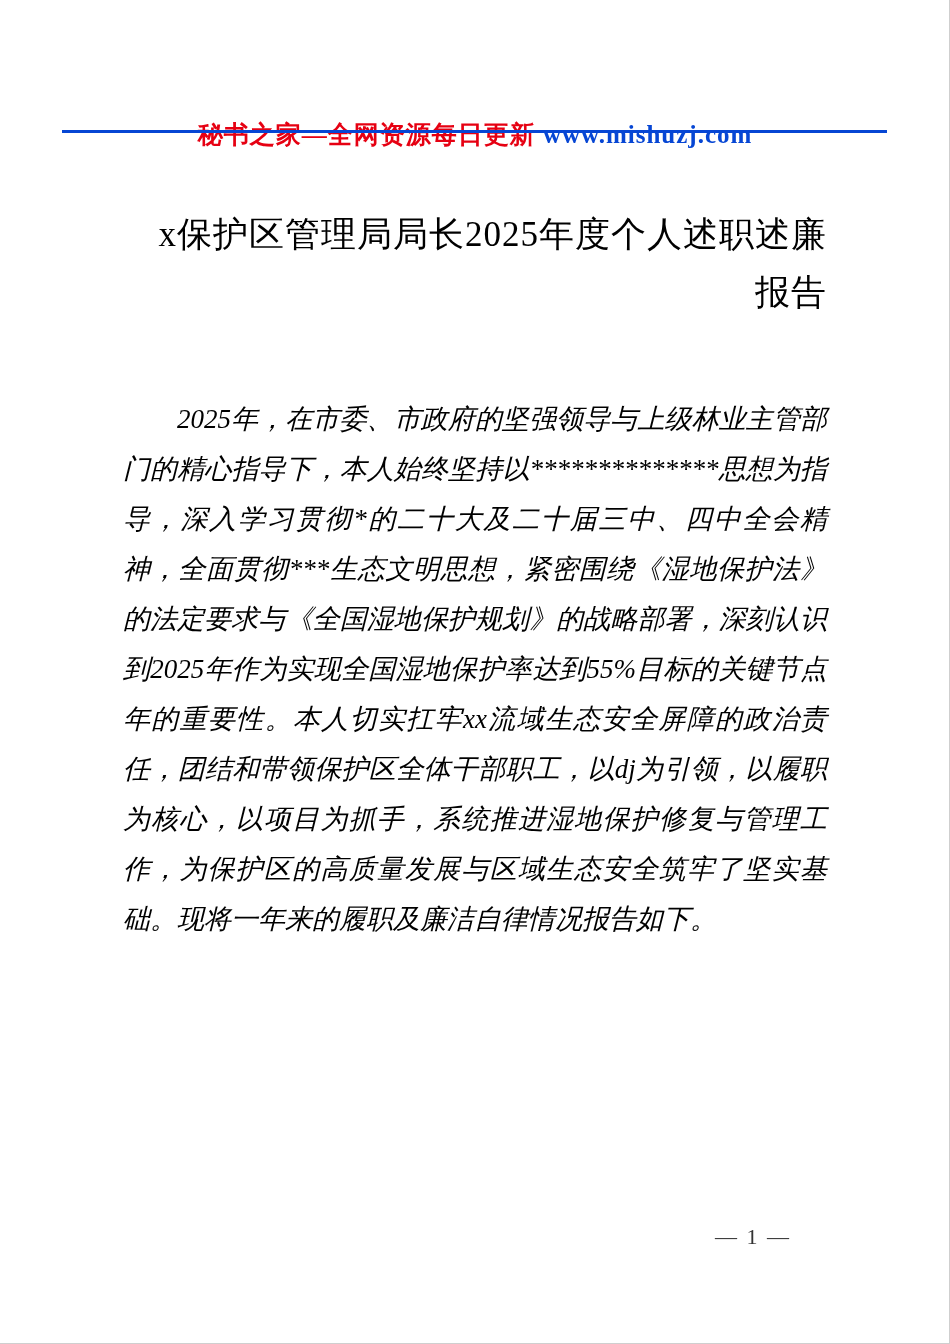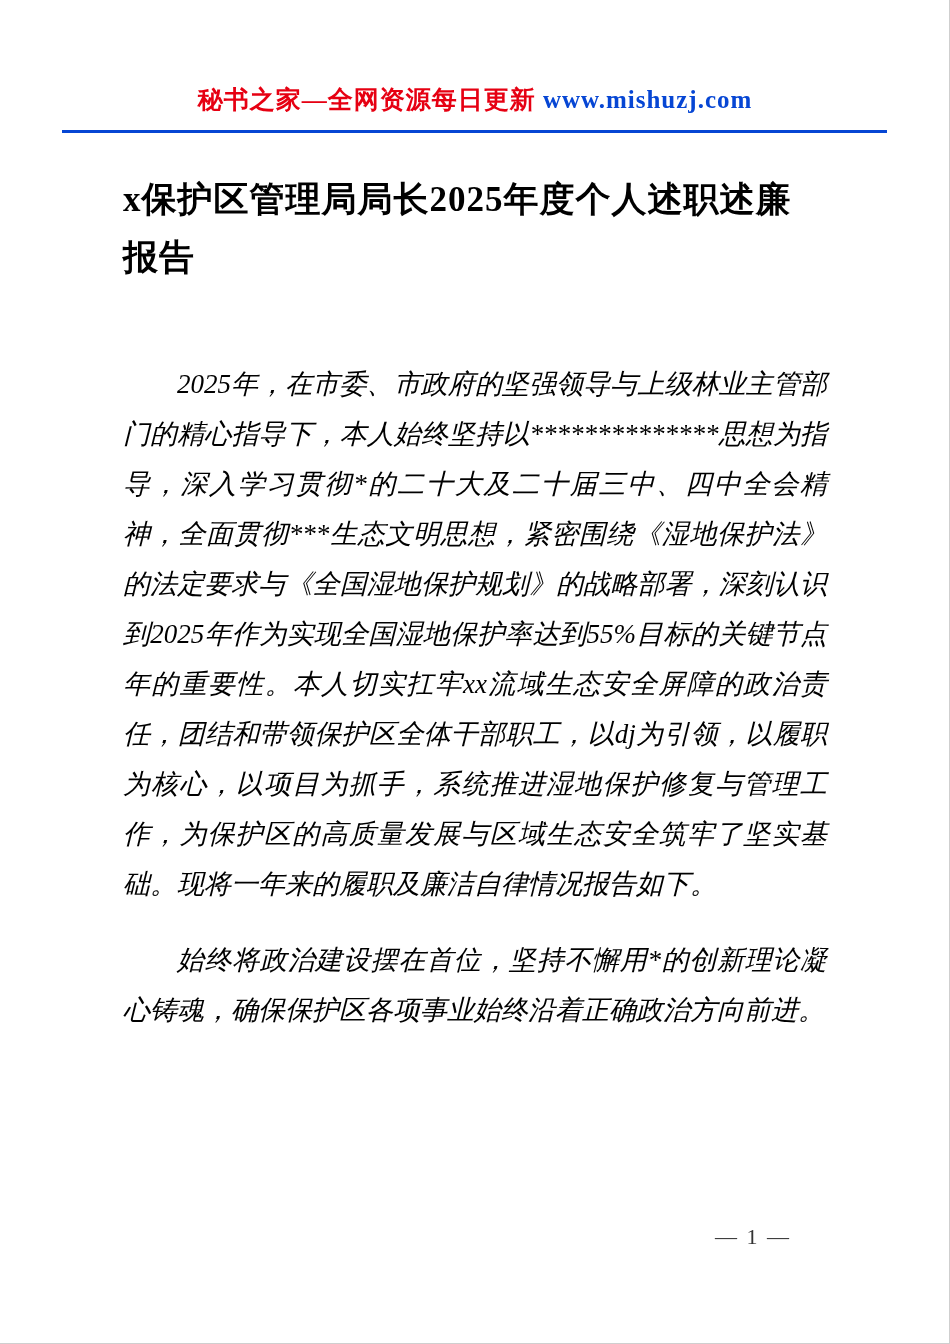--- a/index.html
+++ b/index.html
@@ -15,7 +15,7 @@
     background:#ffffff;
     color:#000;
     font-family:"Liberation Serif","DejaVu Serif",serif;
-    padding:84px 122px 0 123px;
+    padding:119px 122px 0 123px;
     border-right:1px solid #cfcfcf;
     border-bottom:1px solid #cfcfcf;
     overflow:hidden;

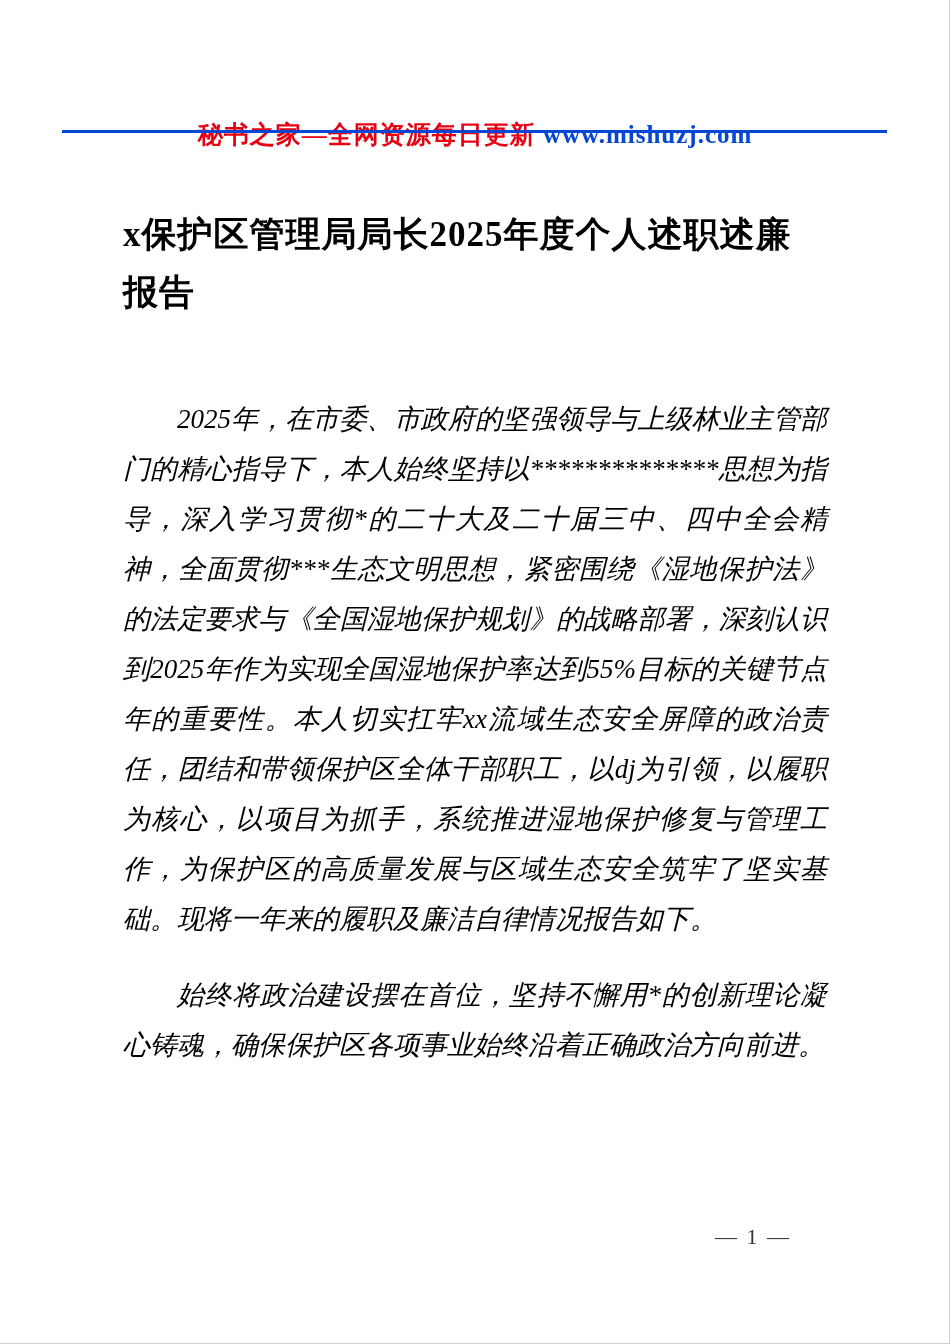--- a/index.html
+++ b/index.html
@@ -38,10 +38,10 @@
   }
   .doc-title{
     margin:56px 0 0 0;
-    text-align:left;
+    text-align:right;
     font-size:35px;
     line-height:58px;
-    font-weight:bold;
+    font-weight:normal;
     letter-spacing:1px;
   }
   .doc-body{

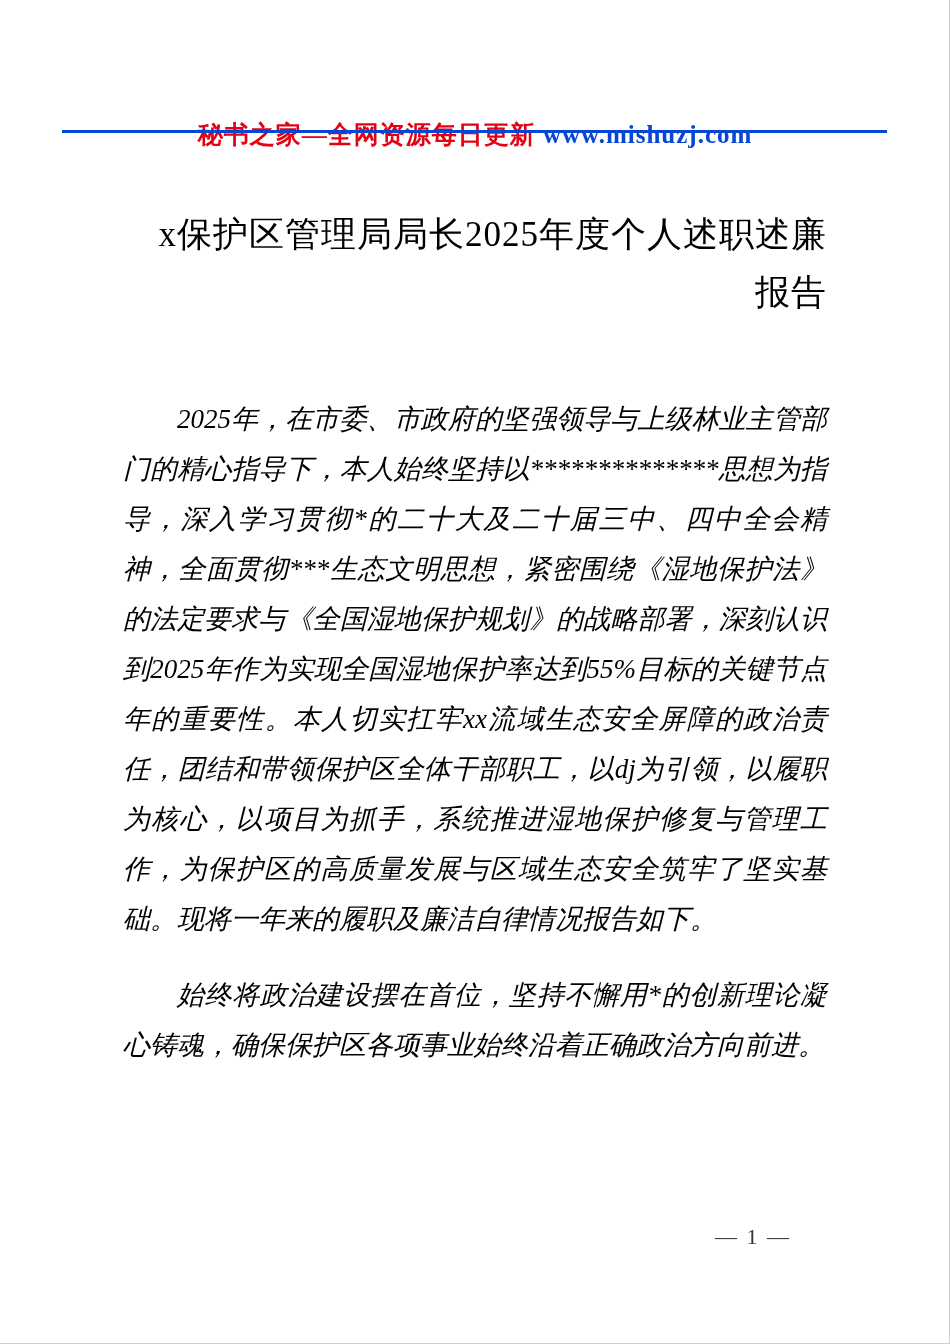--- a/index.html
+++ b/index.html
@@ -88,7 +88,6 @@
 
   <div class="doc-body">
     <p class="para">2025年，在市委、市政府的坚强领导与上级林业主管部门的精心指导下，本人始终坚持以**************思想为指导，深入学习贯彻*的二十大及二十届三中、四中全会精神，全面贯彻***生态文明思想，紧密围绕《湿地保护法》的法定要求与《全国湿地保护规划》的战略部署，深刻认识到2025年作为实现全国湿地保护率达到55%目标的关键节点年的重要性。本人切实扛牢xx流域生态安全屏障的政治责任，团结和带领保护区全体干部职工，以dj为引领，以履职为核心，以项目为抓手，系统推进湿地保护修复与管理工作，为保护区的高质量发展与区域生态安全筑牢了坚实基础。现将一年来的履职及廉洁自律情况报告如下。</p>
-    <p class="para">始终将政治建设摆在首位，坚持不懈用*的创新理论凝心铸魂，确保保护区各项事业始终沿着正确政治方向前进。</p>
   </div>
 
   <div class="page-footer">

